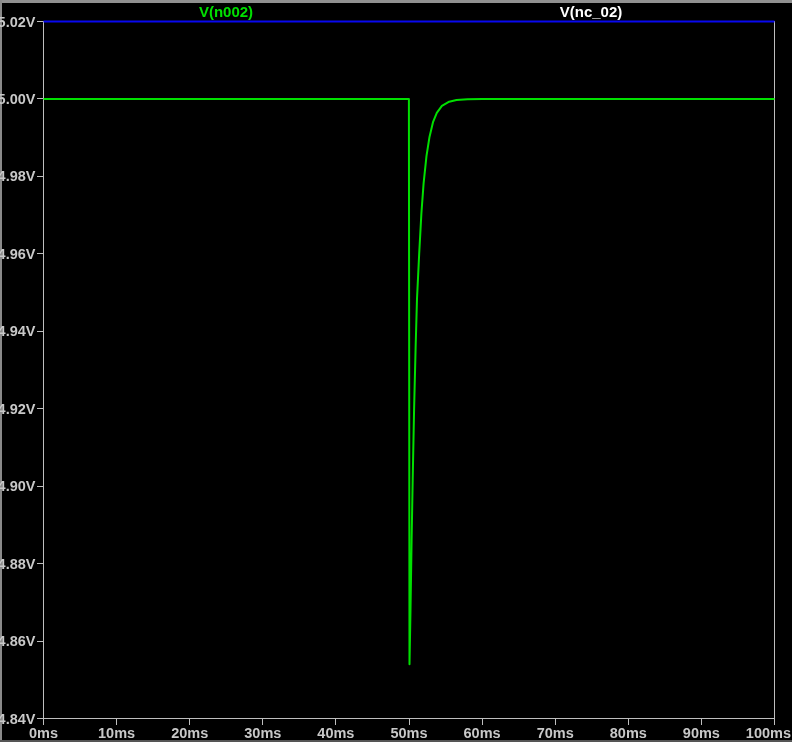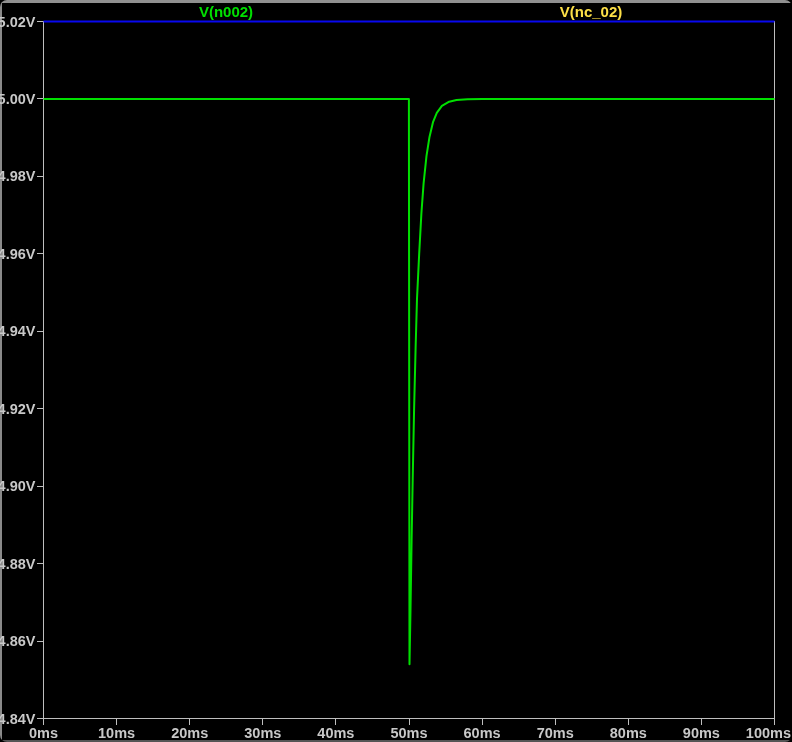--- a/index.html
+++ b/index.html
@@ -6,7 +6,6 @@
   #window{
     position:relative;width:792px;height:742px;background:#000;overflow:hidden;
     font-family:"Liberation Sans",sans-serif;
-    border-radius:7px;
   }
   .border-top{position:absolute;left:0;top:0;width:792px;height:3px;background:#909090;}
   .border-left{position:absolute;left:0;top:0;width:2px;height:742px;background:#8a8a8a;}

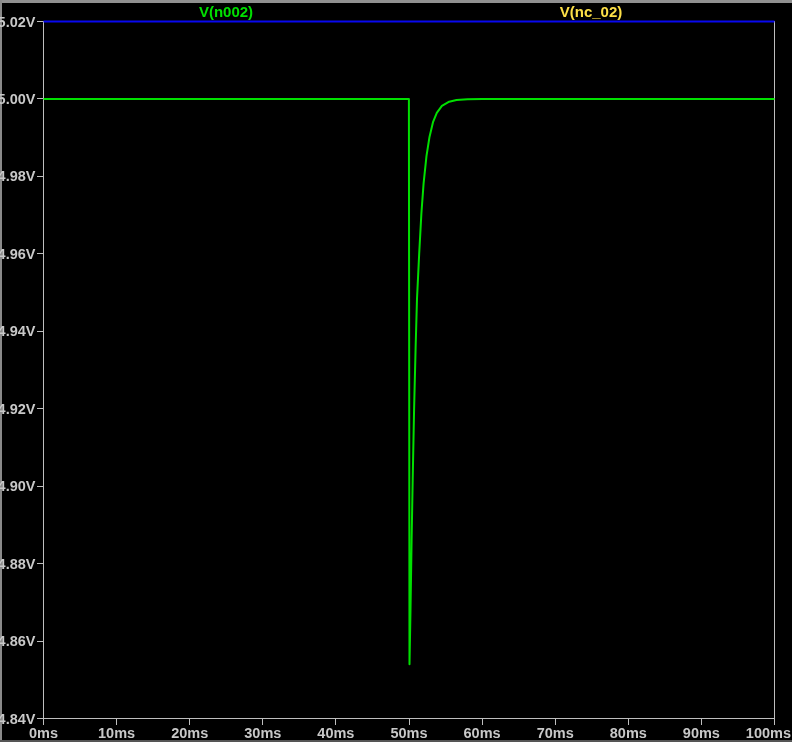--- a/index.html
+++ b/index.html
@@ -30,7 +30,7 @@
 
   <div class="legend">
     <span id="trace-label-0" class="trace-label" style="color: rgb(0, 224, 0);">V(n002)</span>
-    <span id="trace-label-1" class="trace-label" style="color: #fde047;">V(nc_02)</span>
+    <span id="trace-label-1" class="trace-label" style="color: #ffffff;">V(nc_02)</span>
   </div>
 
   <svg id="plot-svg" width="792" height="742">

